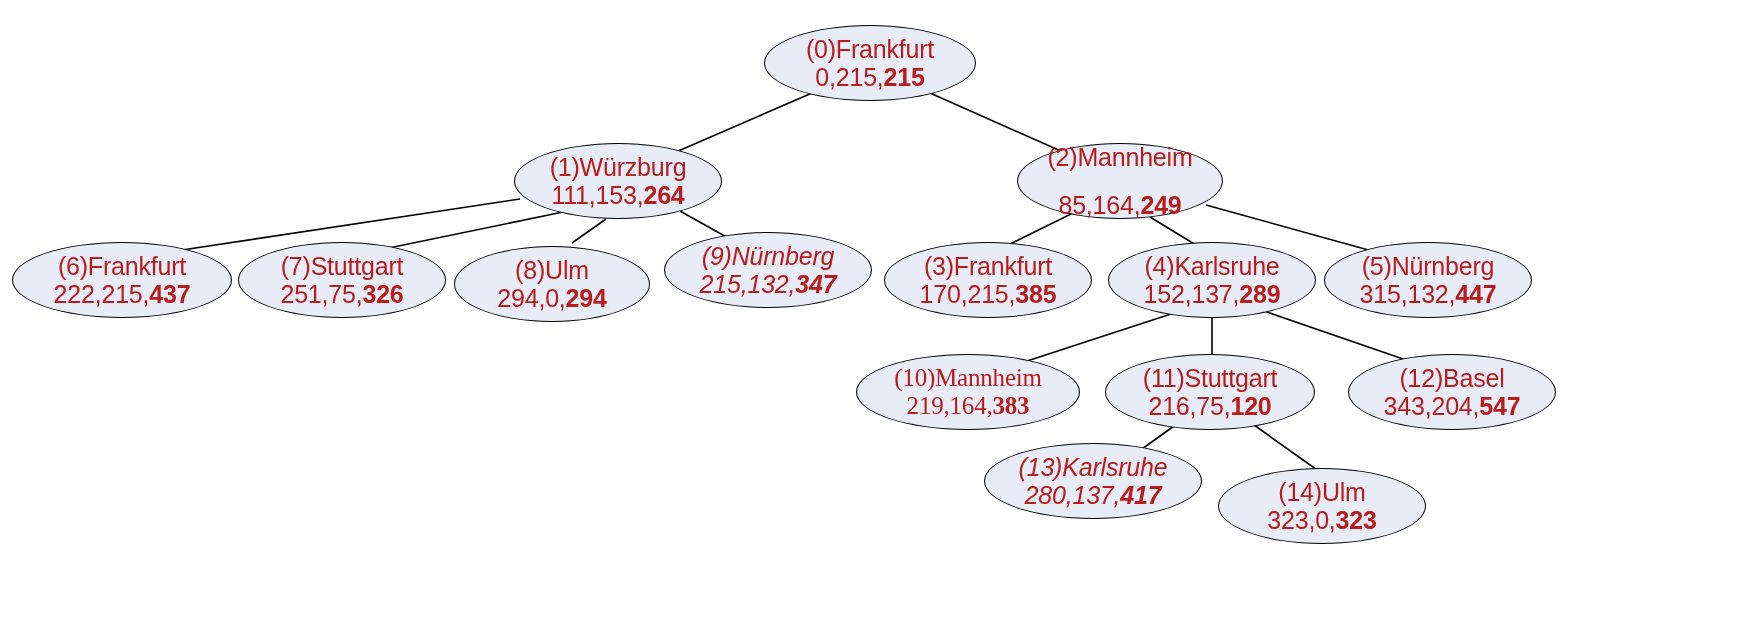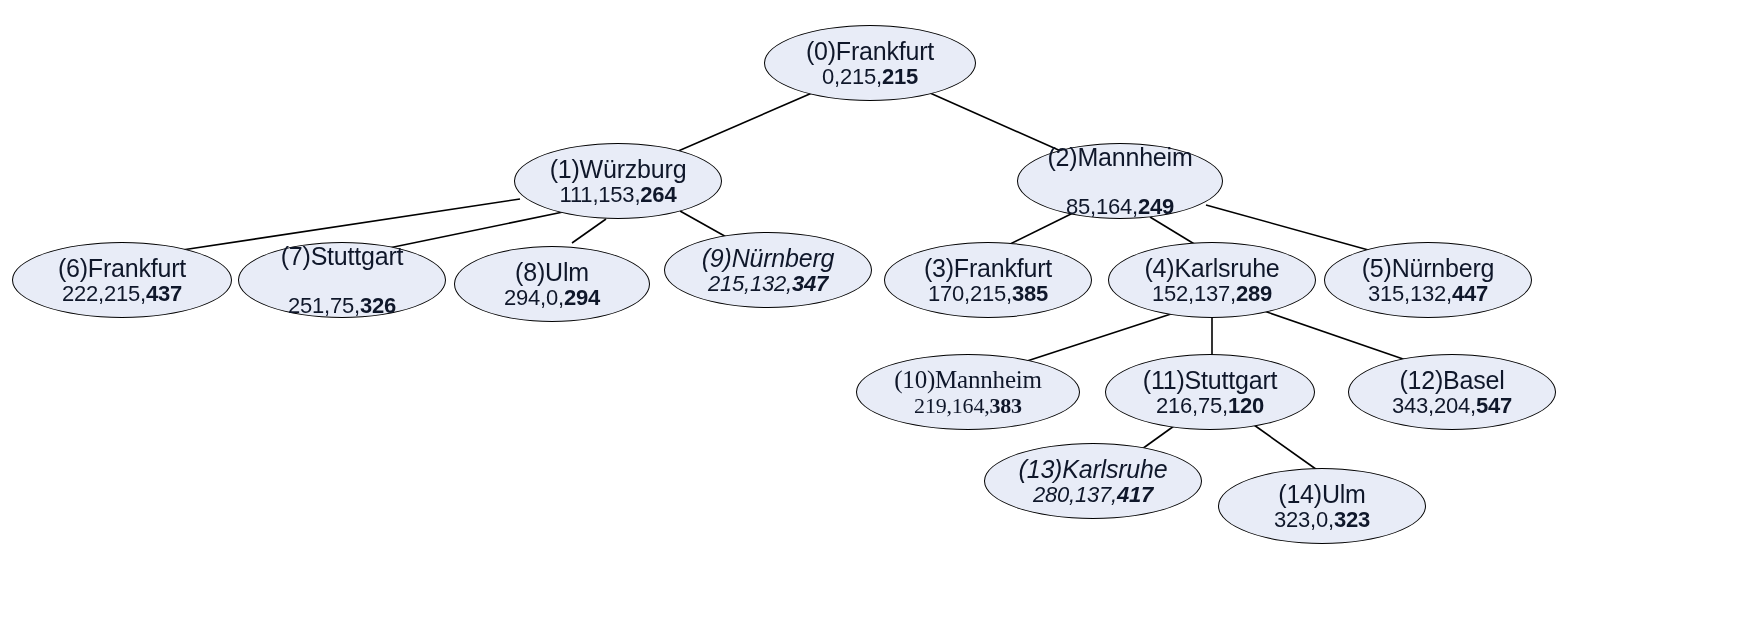--- a/index.html
+++ b/index.html
@@ -37,7 +37,7 @@
     align-items: center;
     justify-content: center;
     line-height: 1.06;
-    color: #0f172a;
+    color: #b91c1c;
     text-align: center;
     white-space: nowrap;
   }

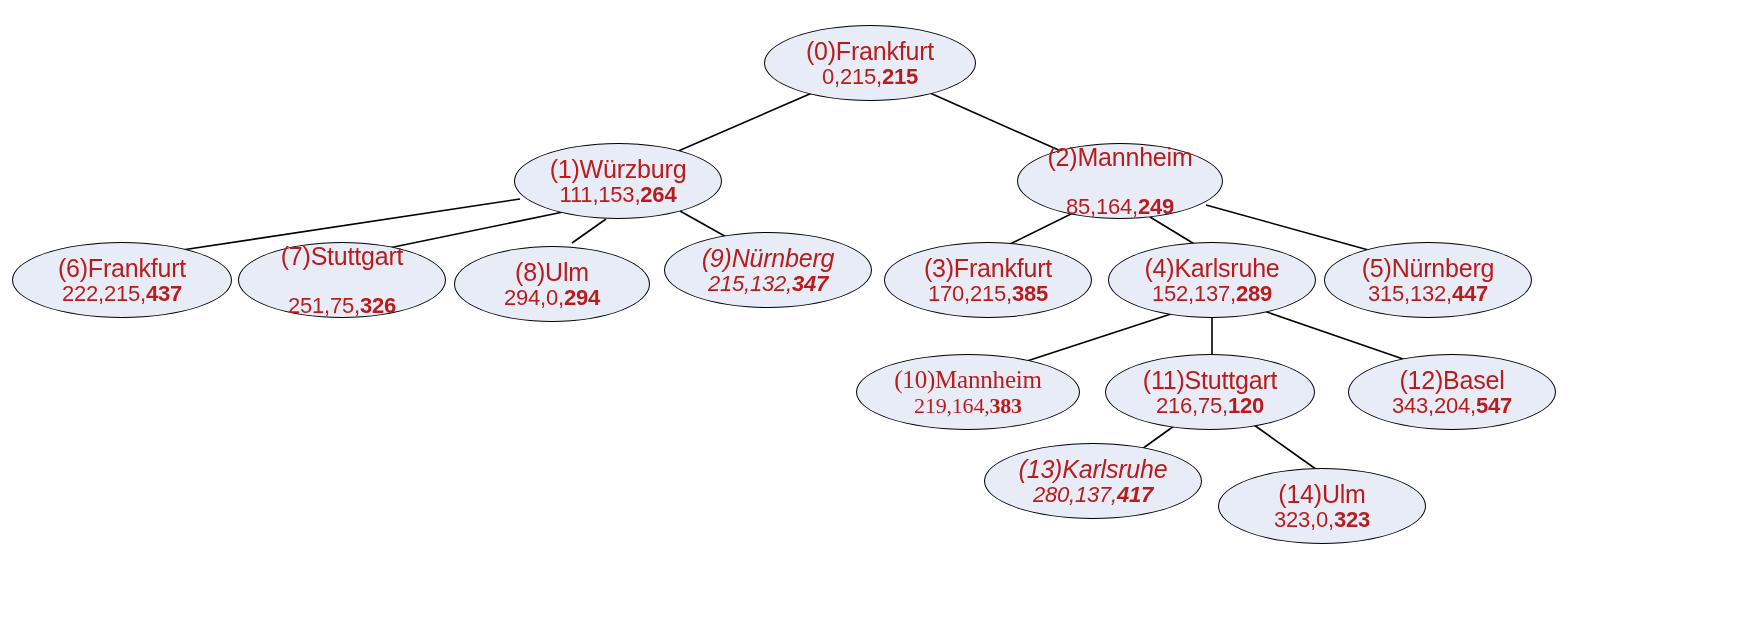--- a/index.html
+++ b/index.html
@@ -46,7 +46,7 @@
     letter-spacing: -0.2px;
   }
   .node-values {
-    font-size: 22px;
+    font-size: 25px;
     letter-spacing: -0.2px;
     margin-top: 1px;
   }

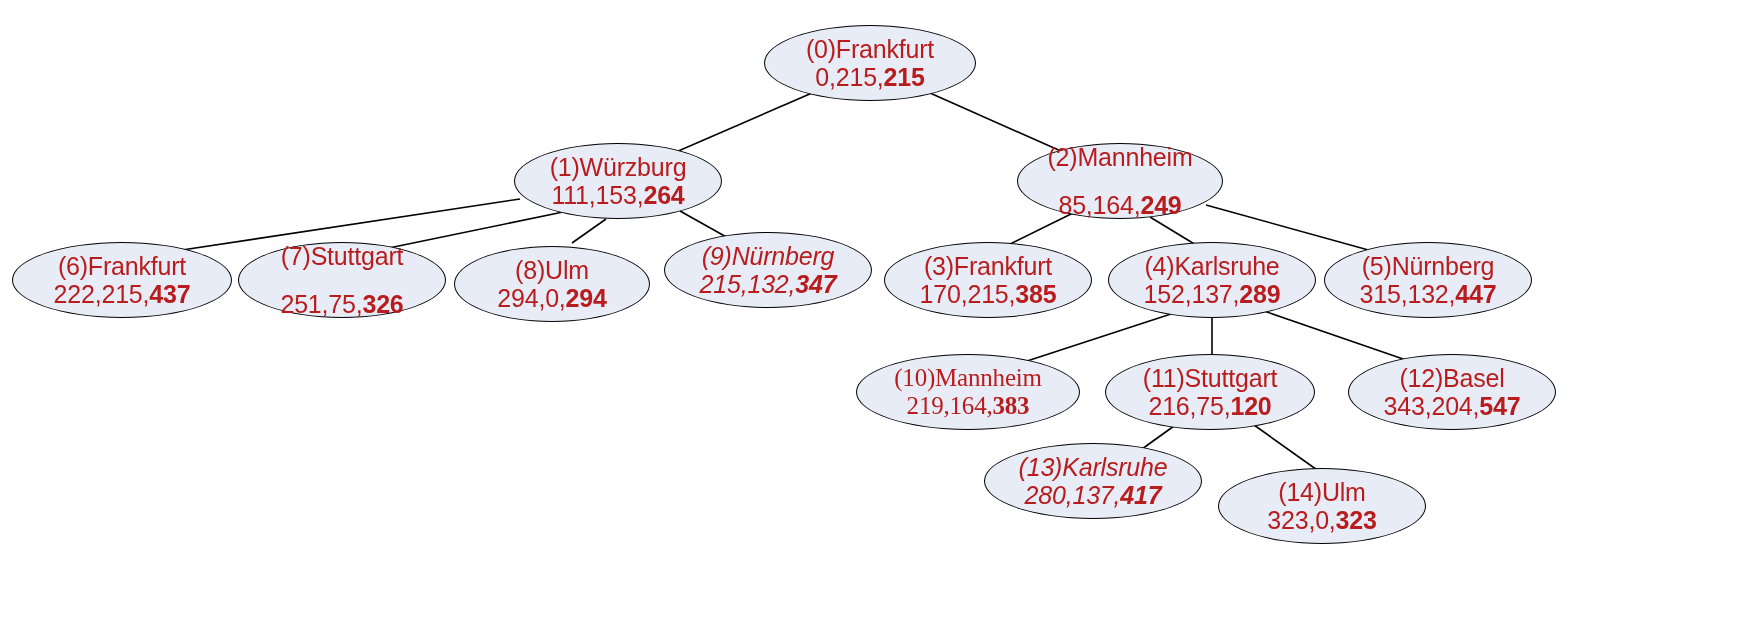--- a/index.html
+++ b/index.html
@@ -93,7 +93,7 @@
         <div class="node-label">(6)Frankfurt</div>
         <div class="node-values"><span>222,215,</span><b>437</b></div>
       </div>
-      <div class="node" style="left: 238px; top: 242px; width: 208px; height: 76px; background: rgb(232, 236, 247); border-color: rgb(0, 0, 0); justify-content: space-between;">
+      <div class="node" style="left: 238px; top: 242px; width: 208px; height: 76px; background: rgb(232, 236, 247); border-color: rgb(0, 0, 0);">
         <div class="node-label">(7)Stuttgart</div>
         <div class="node-values"><span>251,75,</span><b>326</b></div>
       </div>

